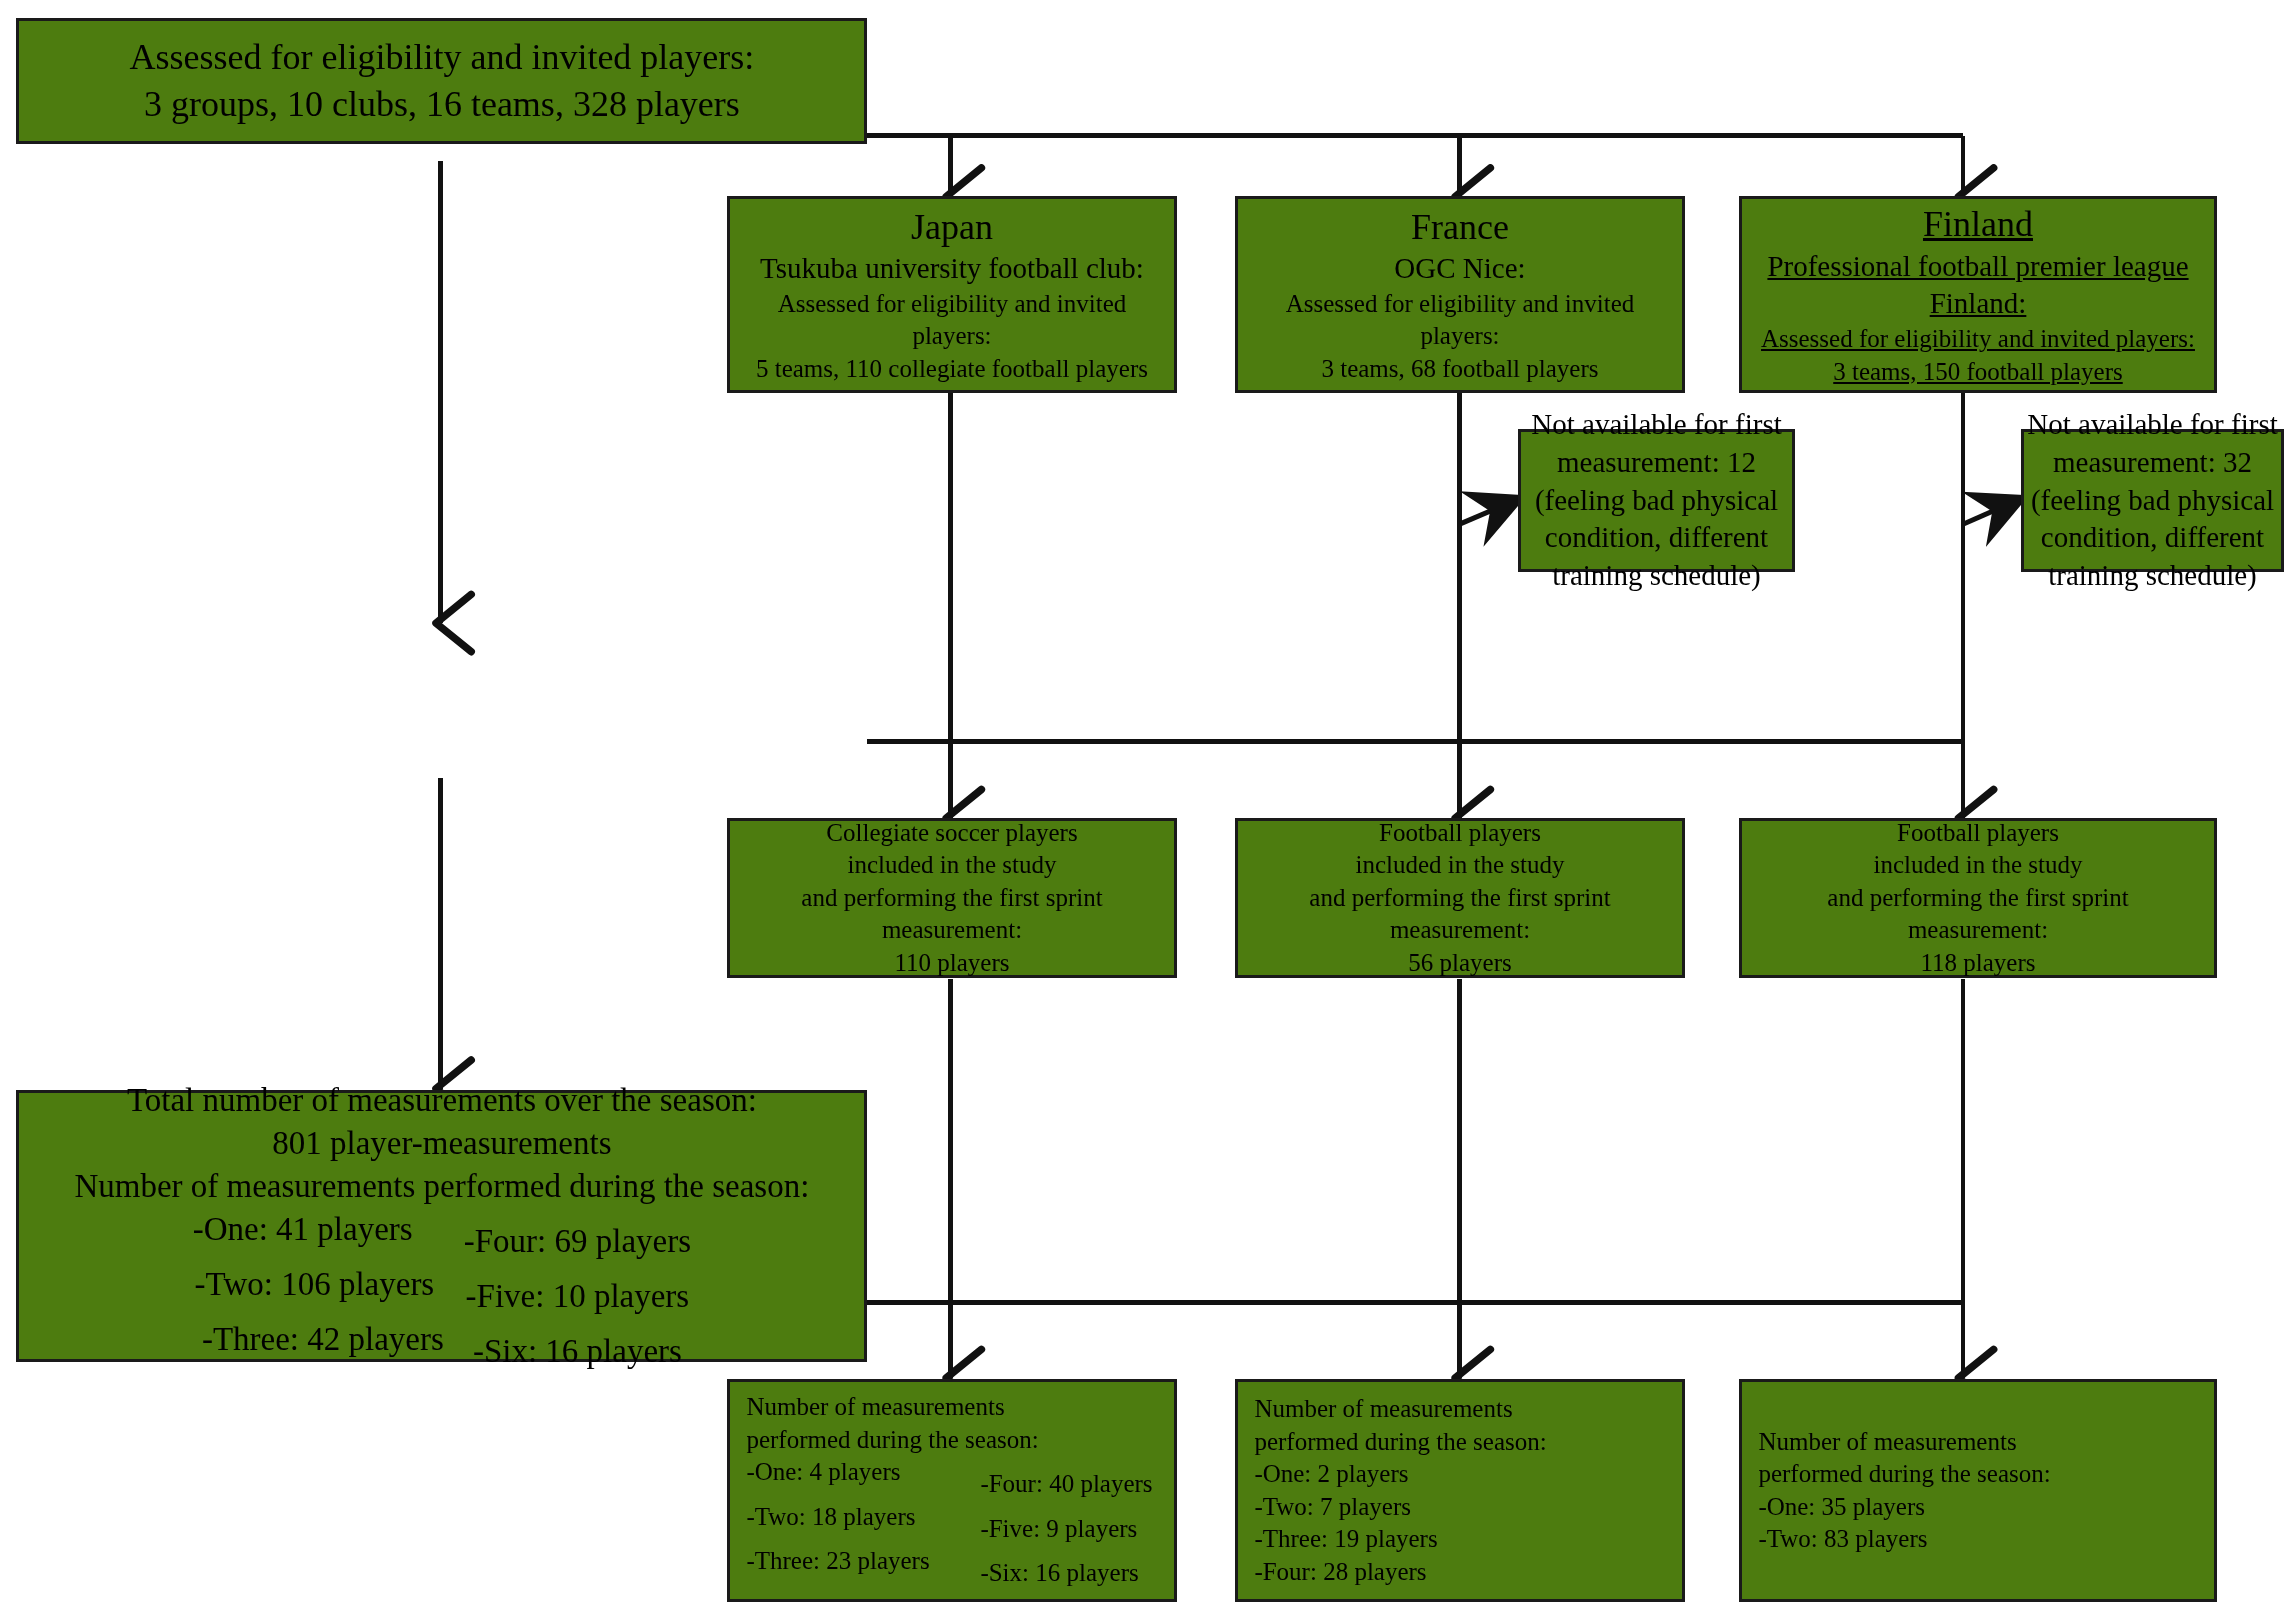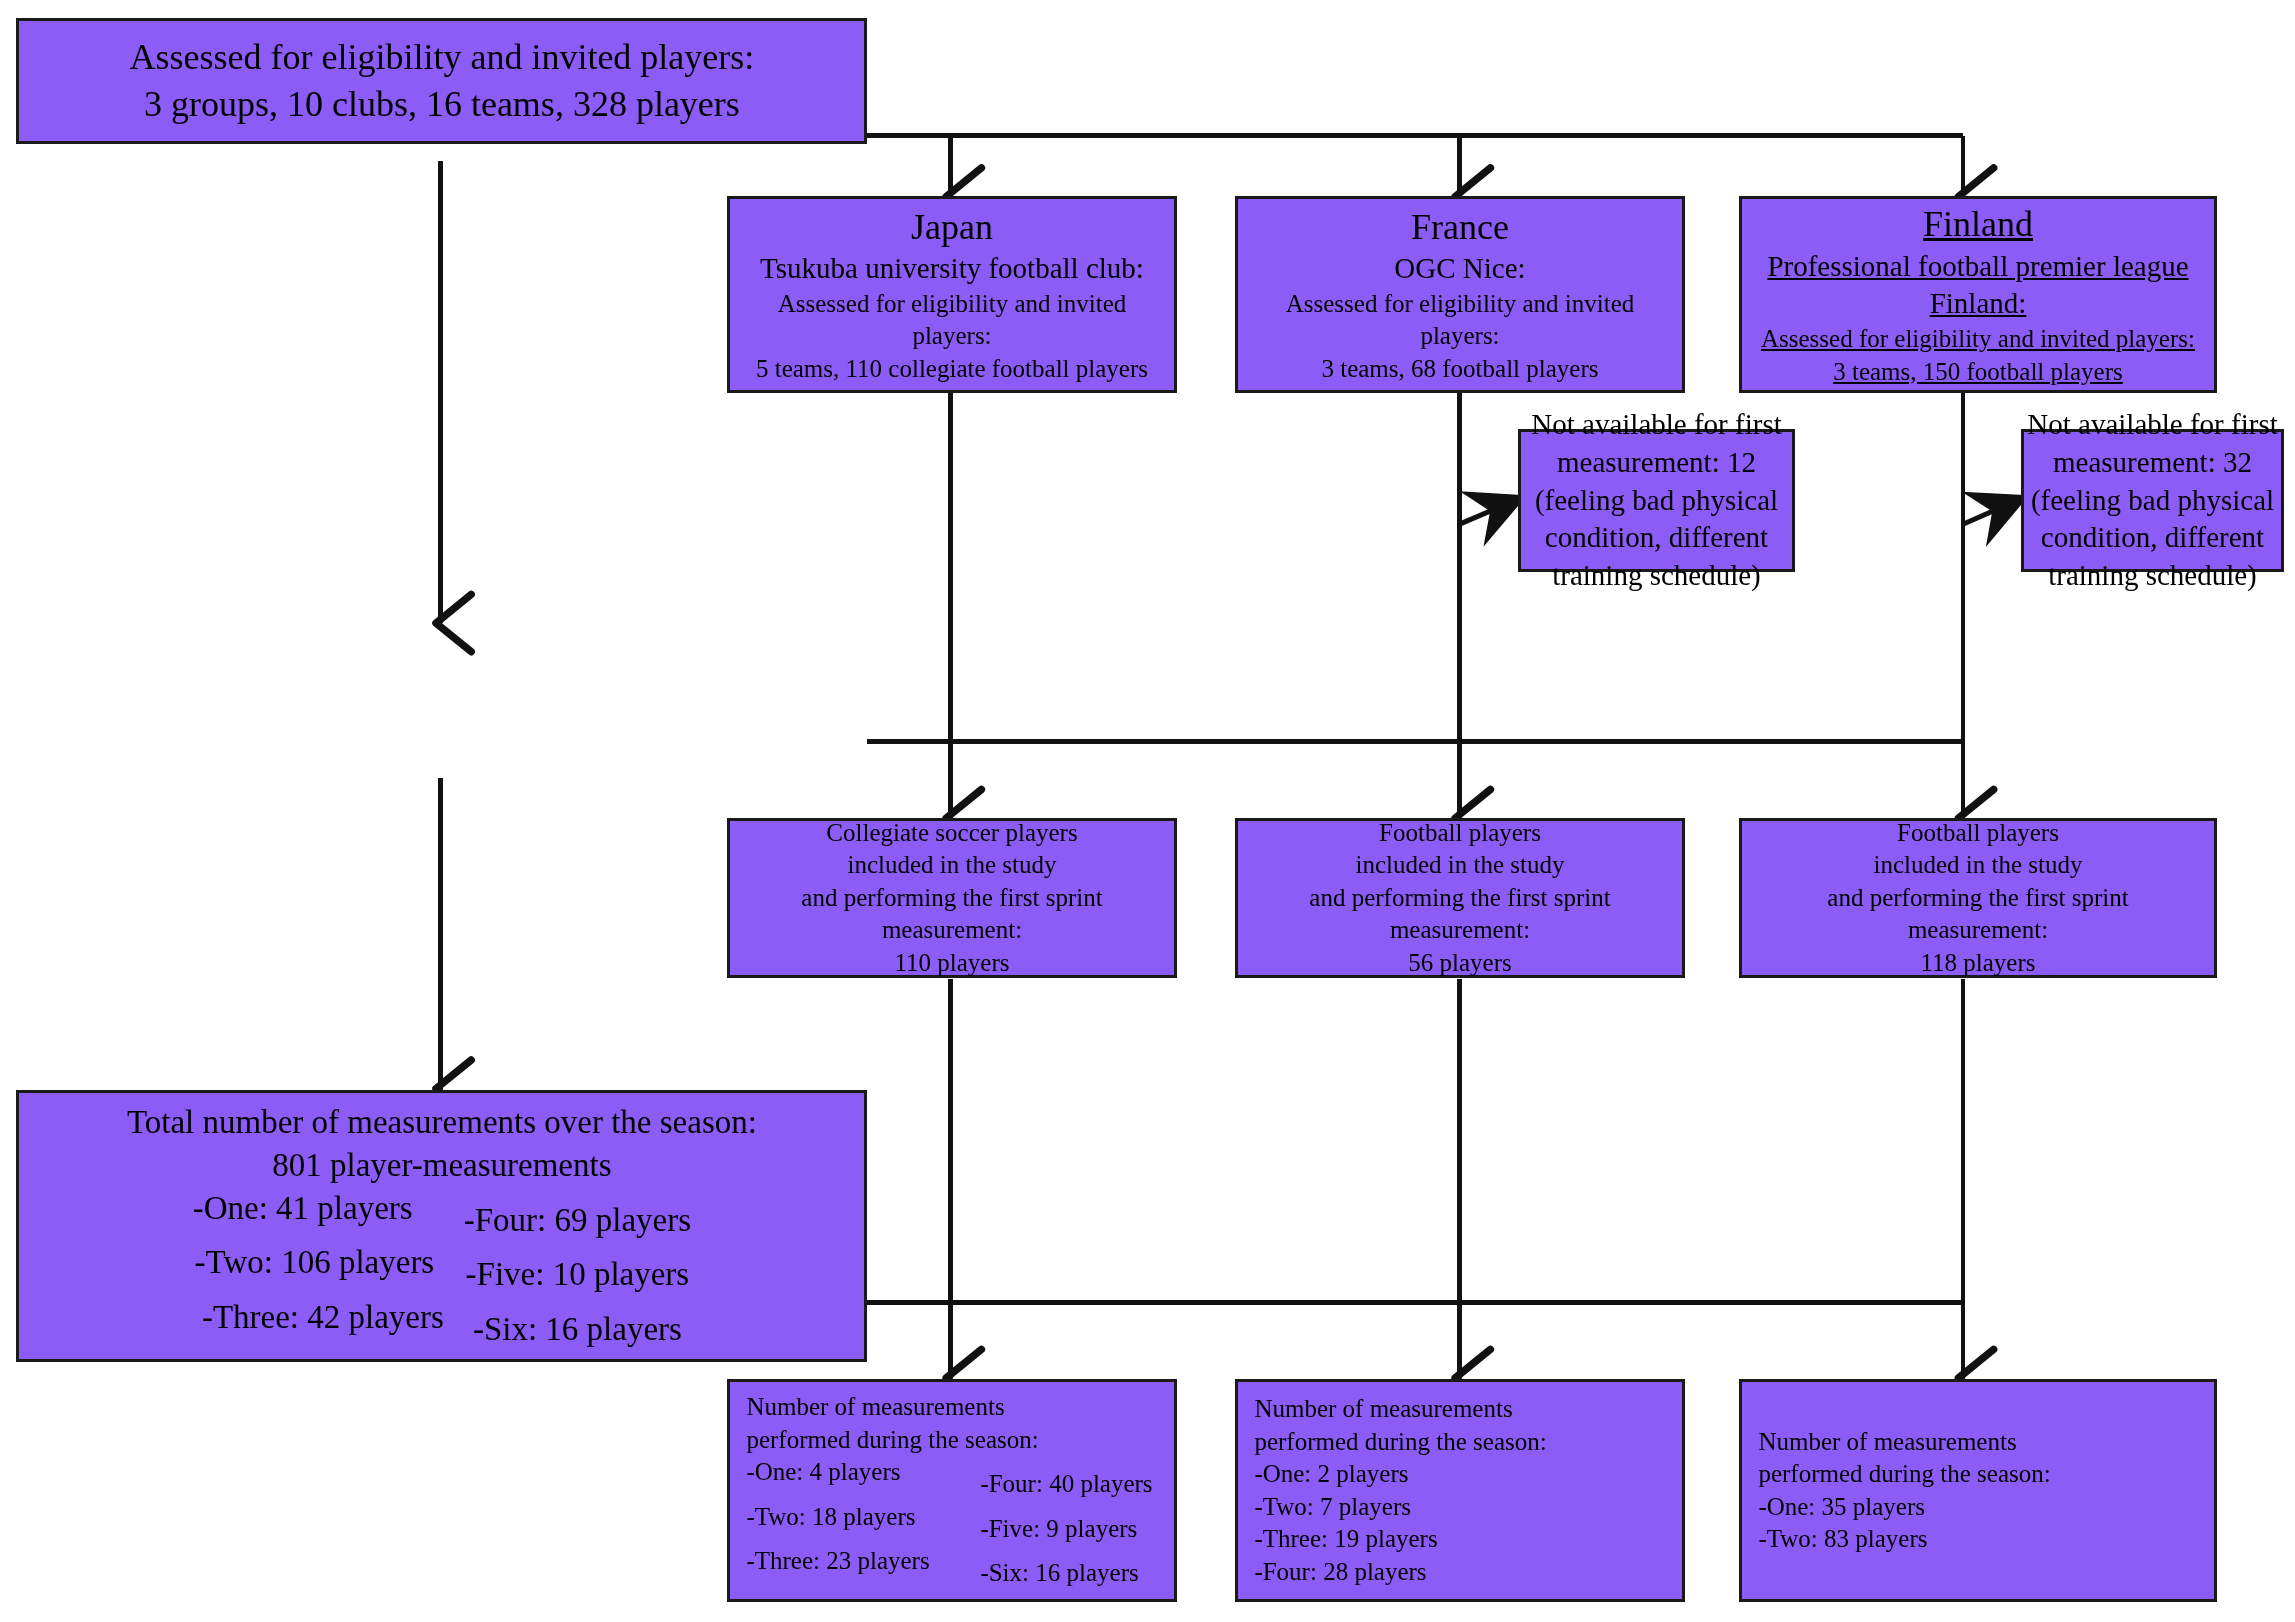--- a/index.html
+++ b/index.html
@@ -28,7 +28,7 @@
     position: absolute;
     box-sizing: border-box;
     border: 3.1px solid #1a1a1a;
-    background: #8b5cf6;
+    background: #4d7c0f;
     display: flex;
     flex-direction: column;
     justify-content: center;

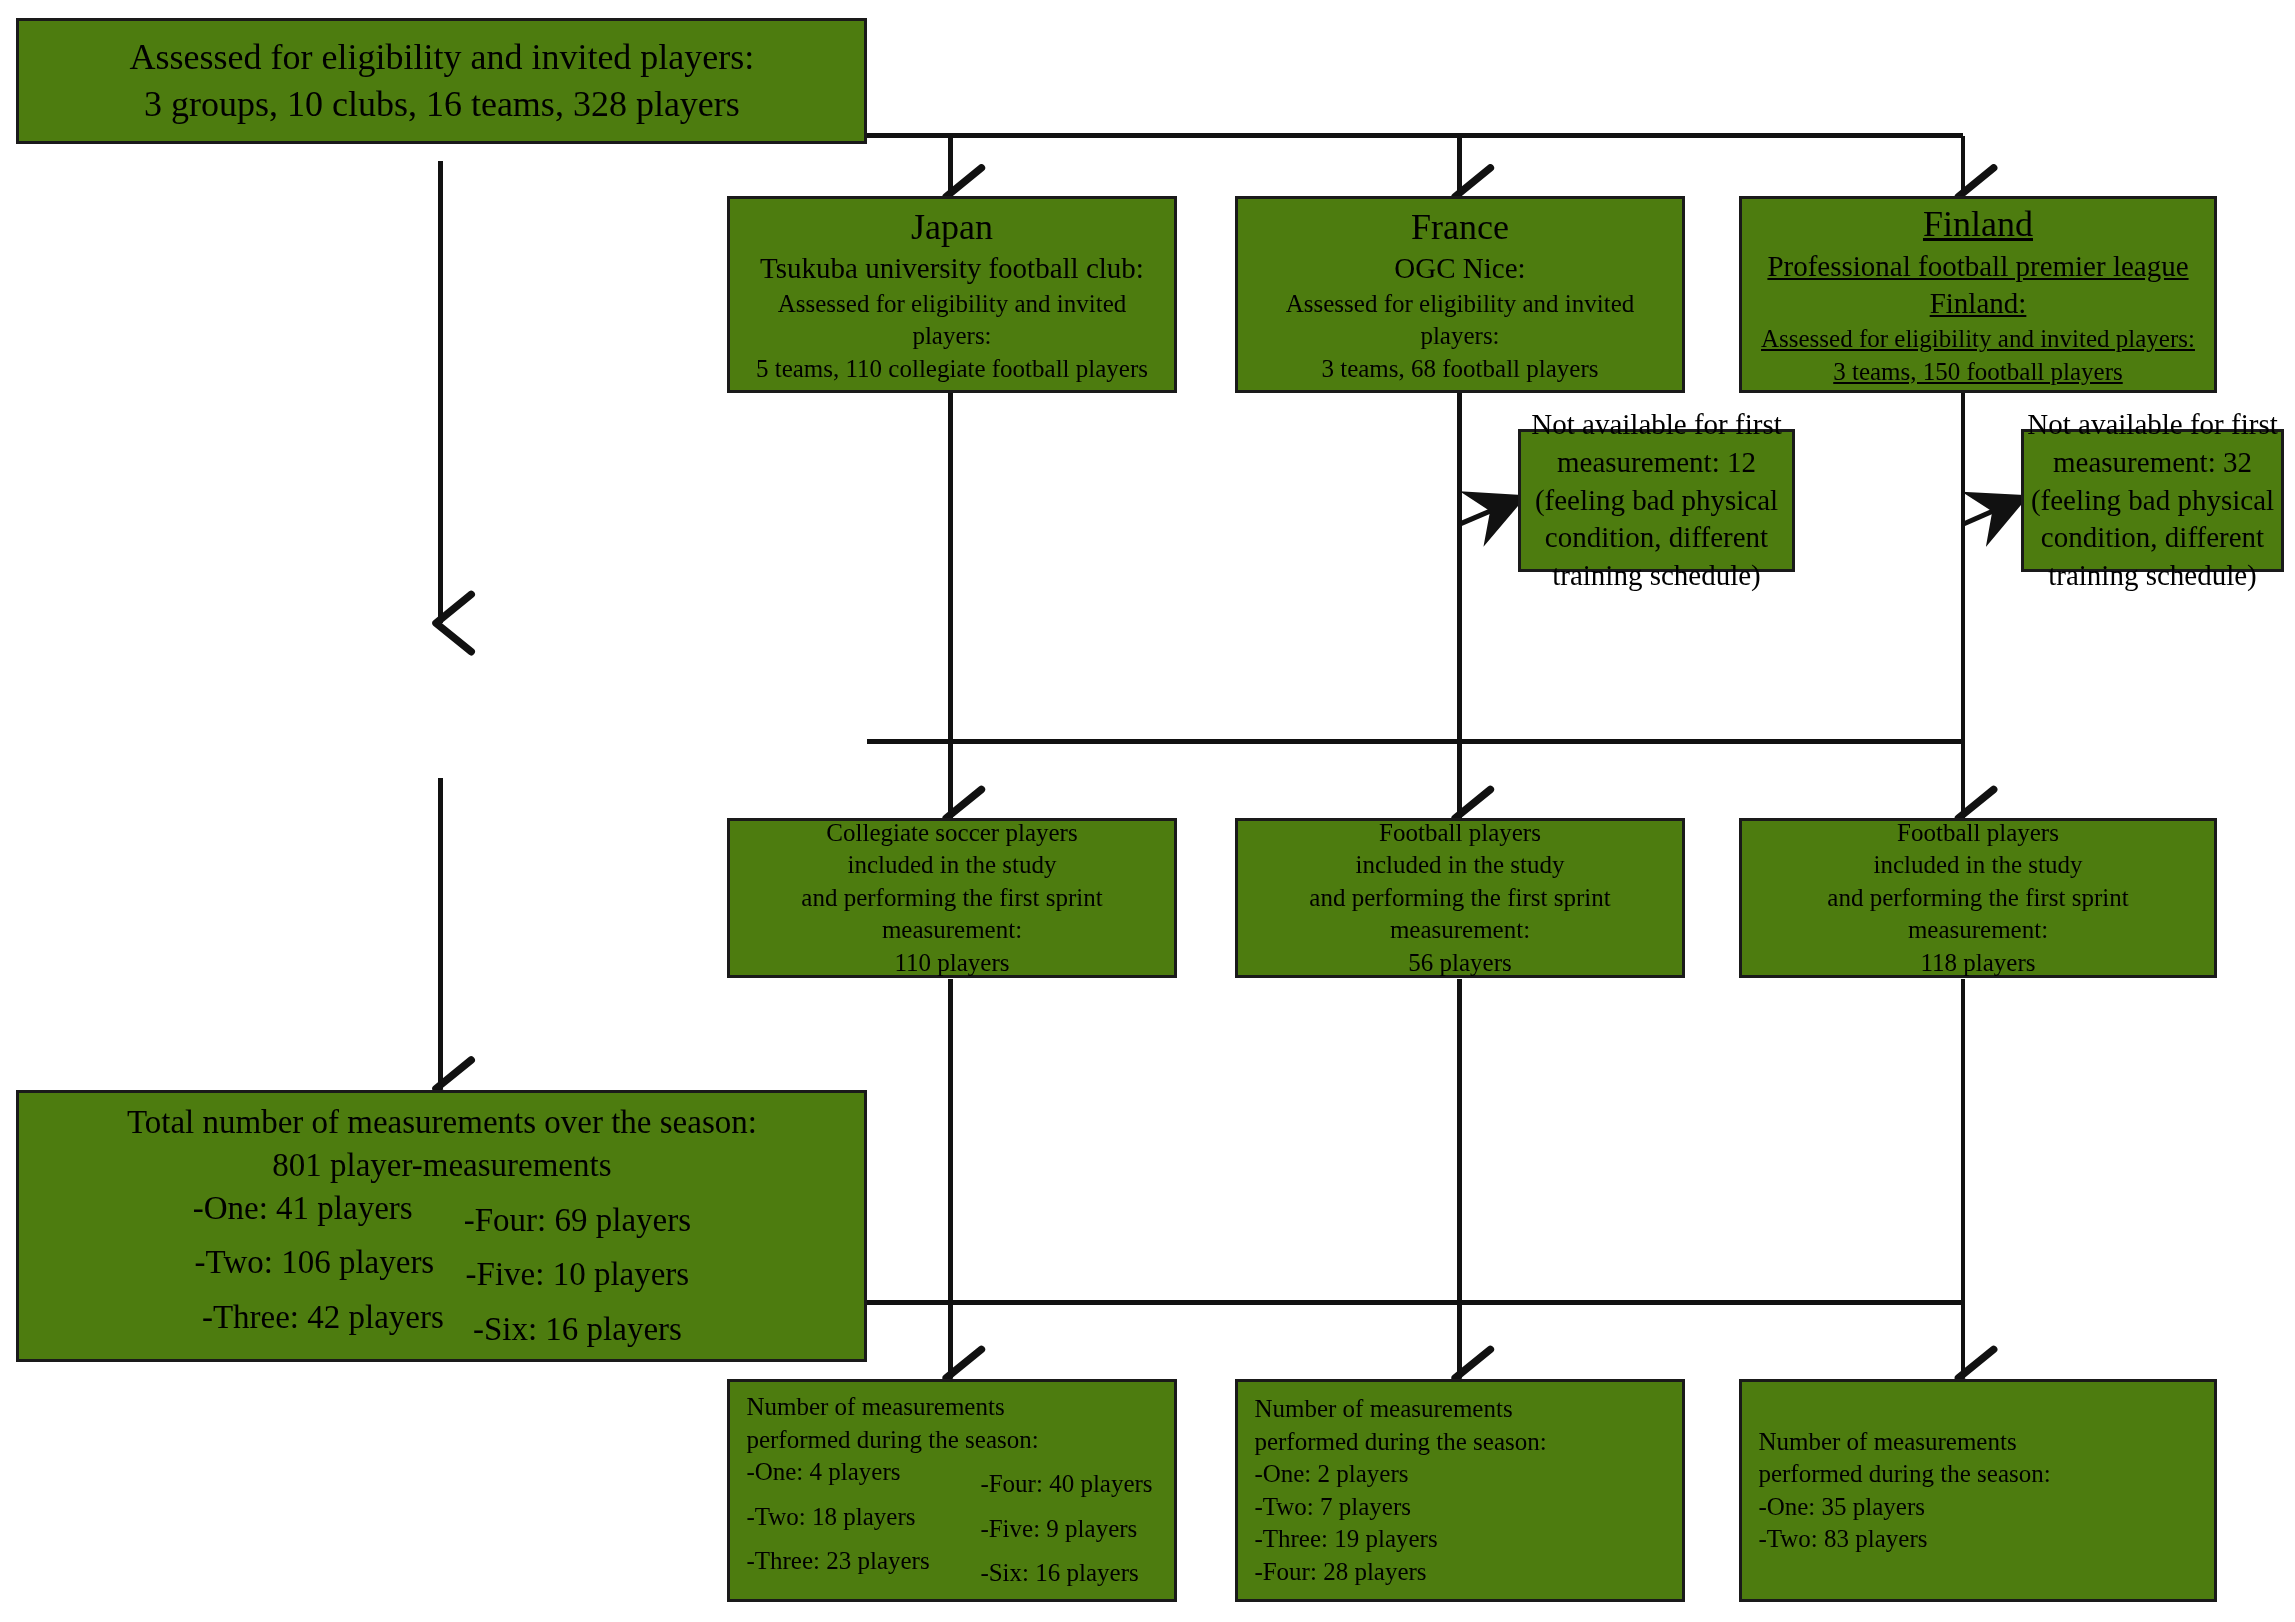--- a/index.html
+++ b/index.html
@@ -180,6 +180,7 @@
   <div class="node t-lg sum-left" style="left:16.4px; top:1090px; width:851px; height:272px;">
     <span class="ln">Total number of measurements over the season:</span>
     <span class="ln">801 player-measurements</span>
+    <span class="ln">Number of measurements performed during the season:</span>
     <span class="row2">
       <span class="c1">-One: 41 players</span>
       <span class="c2">-Four: 69 players</span>

